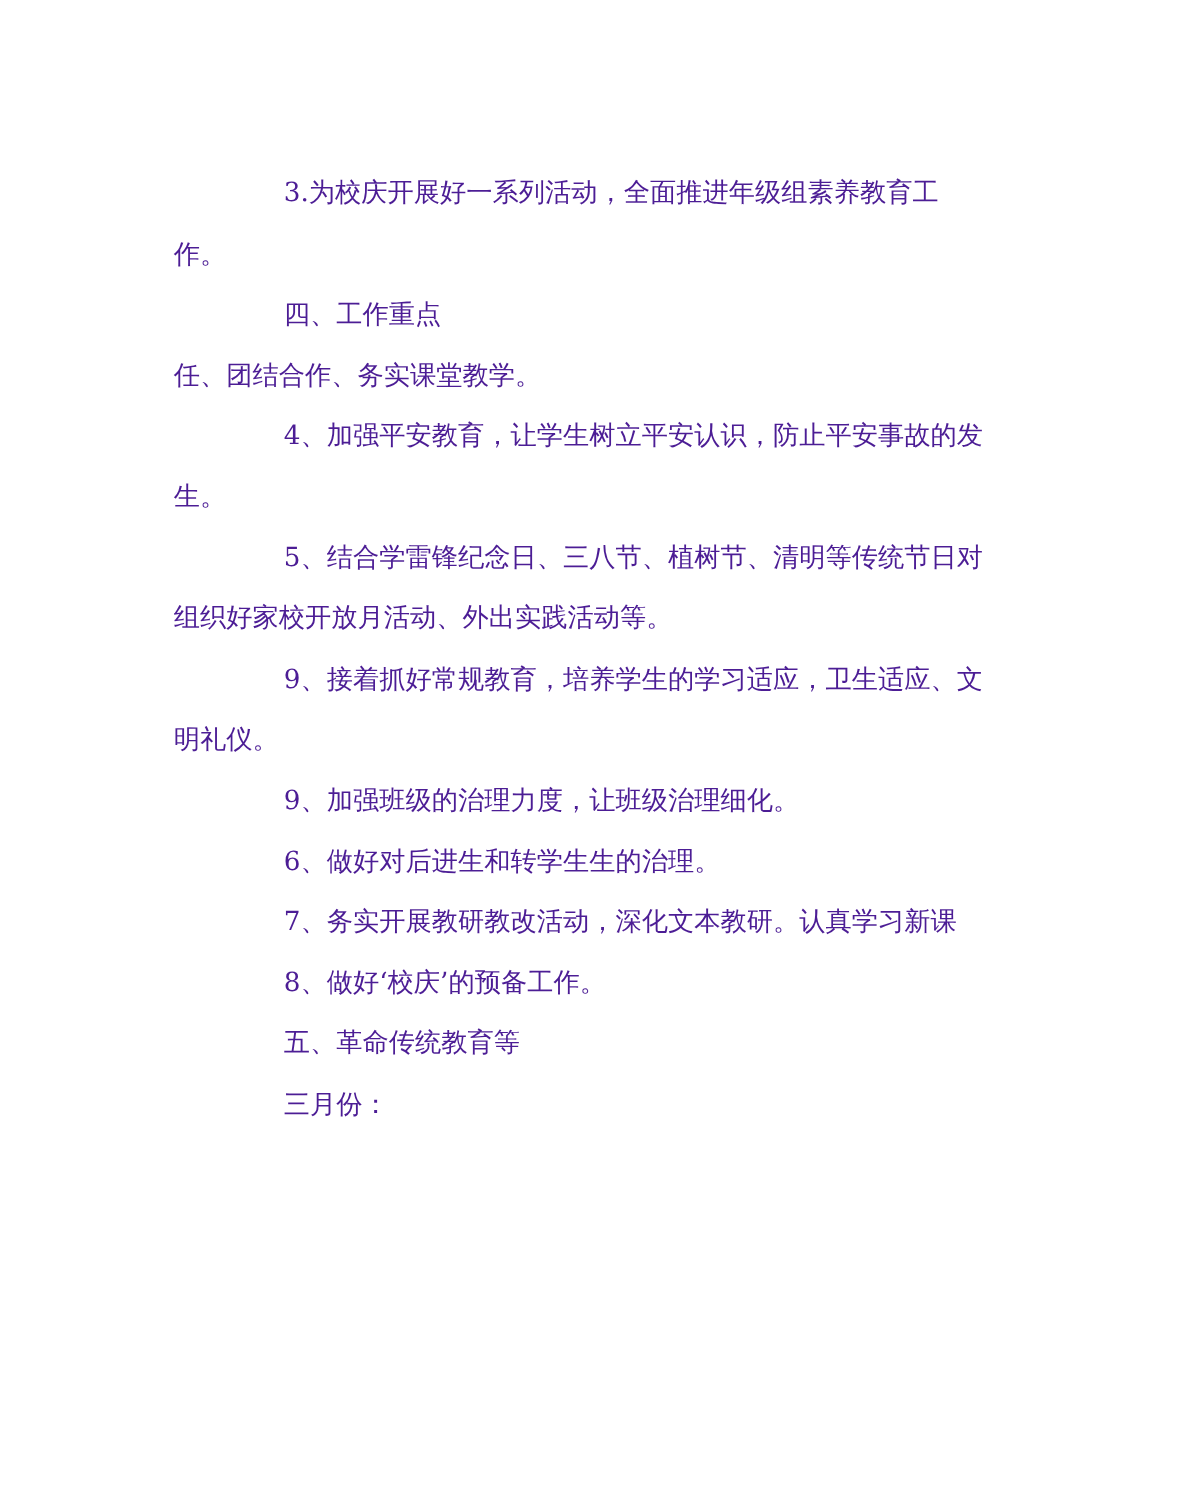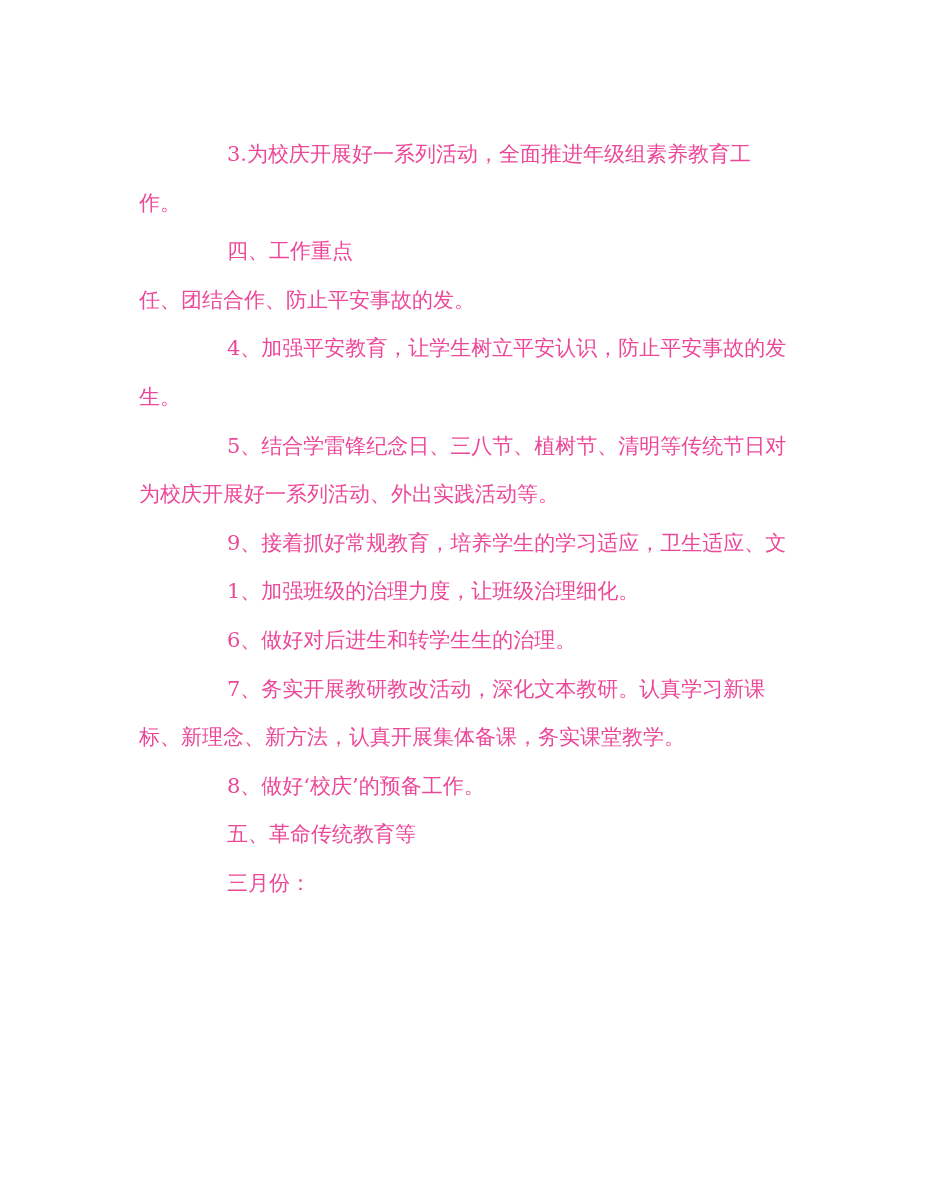--- a/index.html
+++ b/index.html
@@ -11,7 +11,7 @@
     width: 668px;
     font-family: "DejaVu Serif", "Liberation Serif", serif;
     font-size: 21px;
-    color: #ec4899;
+    color: #4c1d95;
     line-height: 48.6px;
   }
   .line { white-space: nowrap; height: 48.6px; }

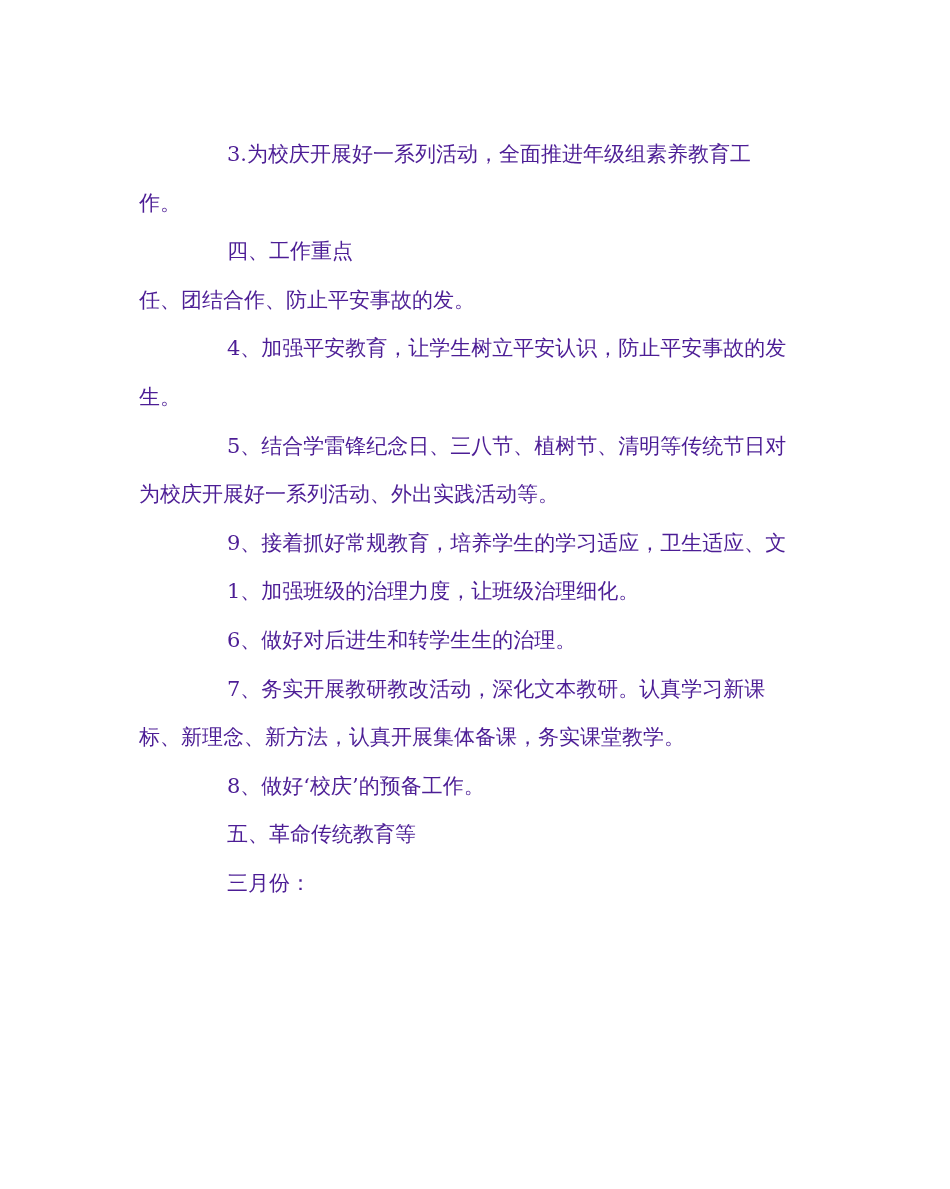--- a/index.html
+++ b/index.html
@@ -24,7 +24,7 @@
   <div class="line indent">3.为校庆开展好一系列活动，全面推进年级组素养教育工</div>
   <div class="line">作。</div>
   <div class="line indent">四、工作重点</div>
-  <div class="line">任、团结合作、防止平安事故的发。</div>
+  <div class="line">任、团结合作、务实课堂教学。</div>
   <div class="line indent">4、加强平安教育，让学生树立平安认识，防止平安事故的发</div>
   <div class="line">生。</div>
   <div class="line indent">5、结合学雷锋纪念日、三八节、植树节、清明等传统节日对</div>

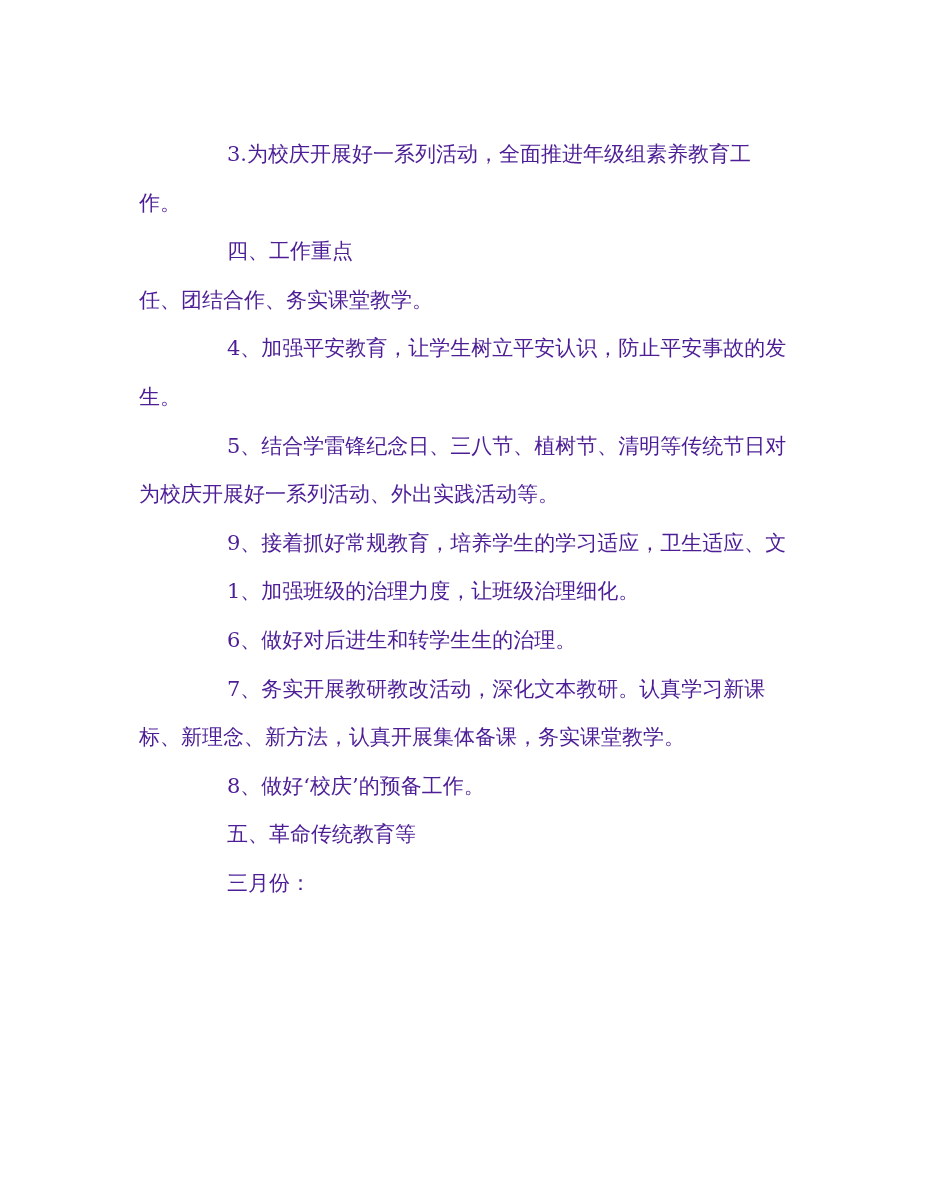--- a/index.html
+++ b/index.html
@@ -28,7 +28,7 @@
   <div class="line indent">4、加强平安教育，让学生树立平安认识，防止平安事故的发</div>
   <div class="line">生。</div>
   <div class="line indent">5、结合学雷锋纪念日、三八节、植树节、清明等传统节日对</div>
-  <div class="line">为校庆开展好一系列活动、外出实践活动等。</div>
+  <div class="line">组织好家校开放月活动、外出实践活动等。</div>
   <div class="line indent">9、接着抓好常规教育，培养学生的学习适应，卫生适应、文</div>
   <div class="line indent">1、加强班级的治理力度，让班级治理细化。</div>
   <div class="line indent">6、做好对后进生和转学生生的治理。</div>

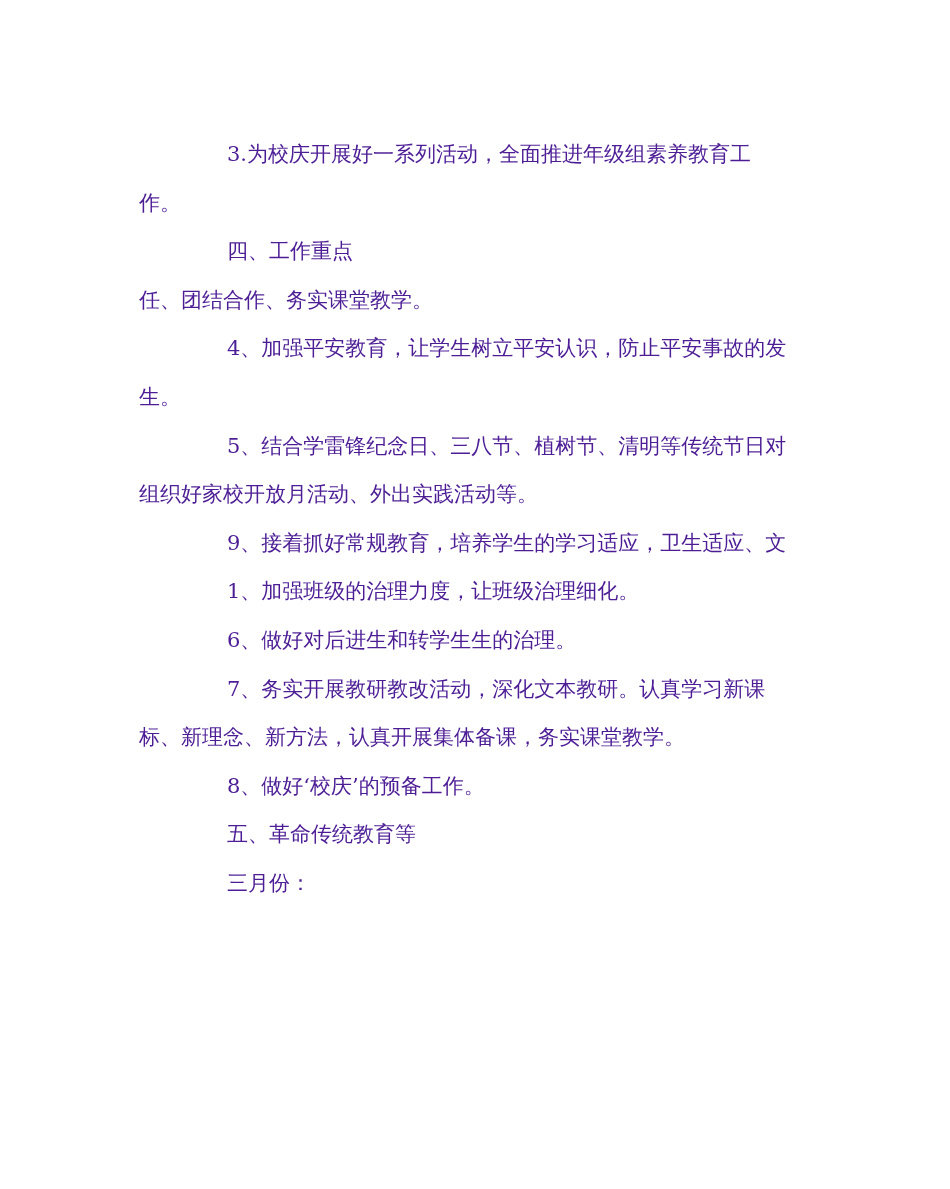--- a/index.html
+++ b/index.html
@@ -30,6 +30,7 @@
   <div class="line indent">5、结合学雷锋纪念日、三八节、植树节、清明等传统节日对</div>
   <div class="line">组织好家校开放月活动、外出实践活动等。</div>
   <div class="line indent">9、接着抓好常规教育，培养学生的学习适应，卫生适应、文</div>
+  <div class="line">明礼仪。</div>
   <div class="line indent">1、加强班级的治理力度，让班级治理细化。</div>
   <div class="line indent">6、做好对后进生和转学生生的治理。</div>
   <div class="line indent">7、务实开展教研教改活动，深化文本教研。认真学习新课</div>

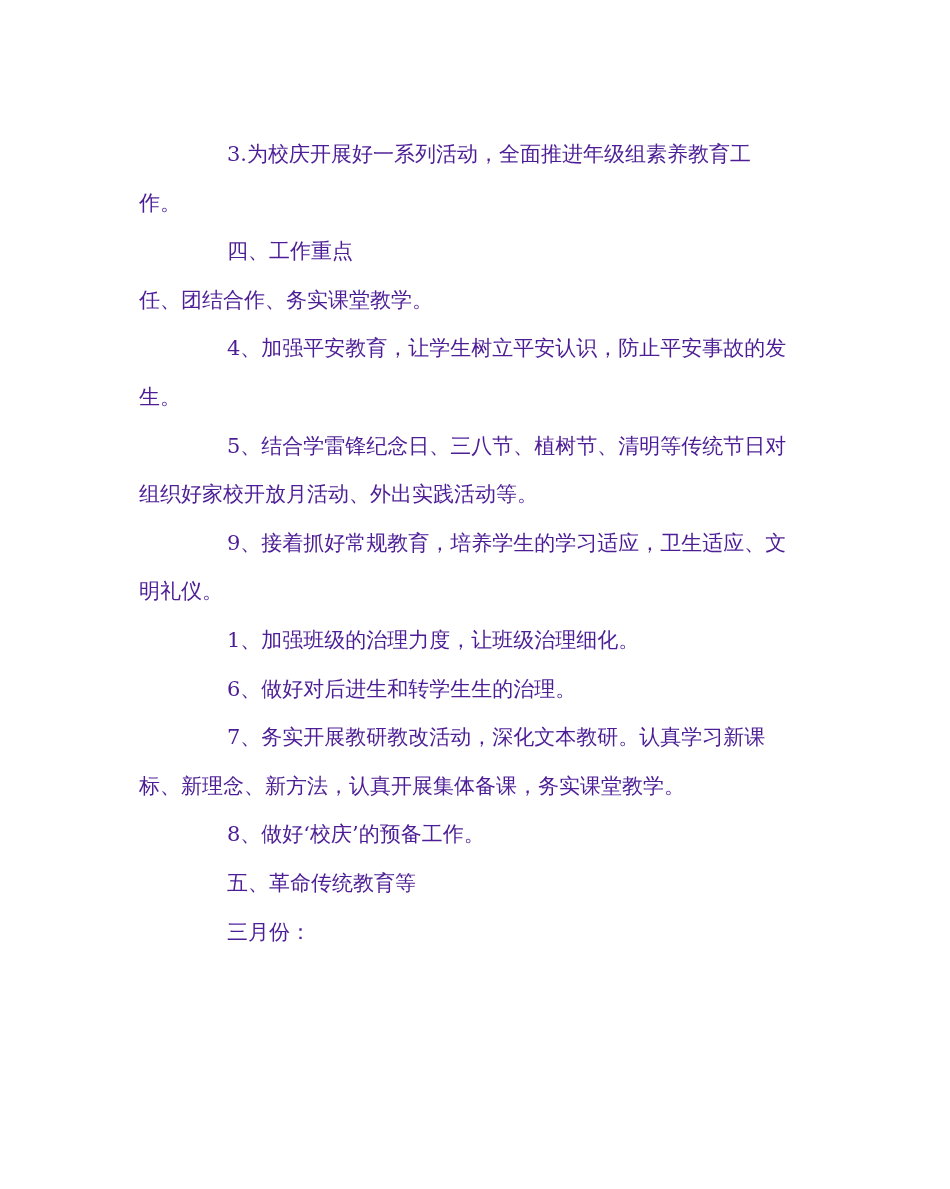--- a/index.html
+++ b/index.html
@@ -31,7 +31,7 @@
   <div class="line">组织好家校开放月活动、外出实践活动等。</div>
   <div class="line indent">9、接着抓好常规教育，培养学生的学习适应，卫生适应、文</div>
   <div class="line">明礼仪。</div>
-  <div class="line indent">1、加强班级的治理力度，让班级治理细化。</div>
+  <div class="line indent">9、加强班级的治理力度，让班级治理细化。</div>
   <div class="line indent">6、做好对后进生和转学生生的治理。</div>
   <div class="line indent">7、务实开展教研教改活动，深化文本教研。认真学习新课</div>
   <div class="line">标、新理念、新方法，认真开展集体备课，务实课堂教学。</div>

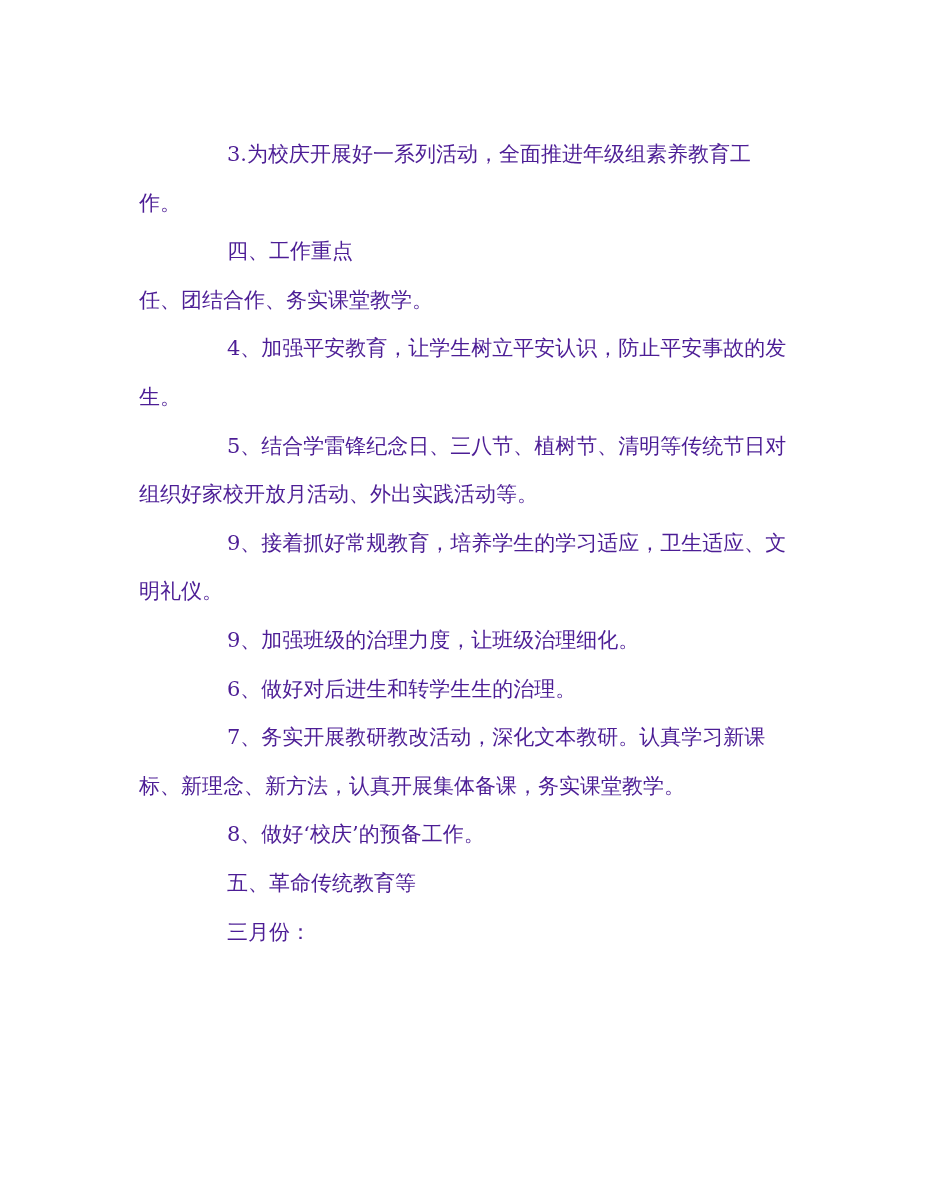--- a/index.html
+++ b/index.html
@@ -34,7 +34,6 @@
   <div class="line indent">9、加强班级的治理力度，让班级治理细化。</div>
   <div class="line indent">6、做好对后进生和转学生生的治理。</div>
   <div class="line indent">7、务实开展教研教改活动，深化文本教研。认真学习新课</div>
-  <div class="line">标、新理念、新方法，认真开展集体备课，务实课堂教学。</div>
   <div class="line indent">8、做好‘校庆’的预备工作。</div>
   <div class="line indent">五、革命传统教育等</div>
   <div class="line indent">三月份：</div>

